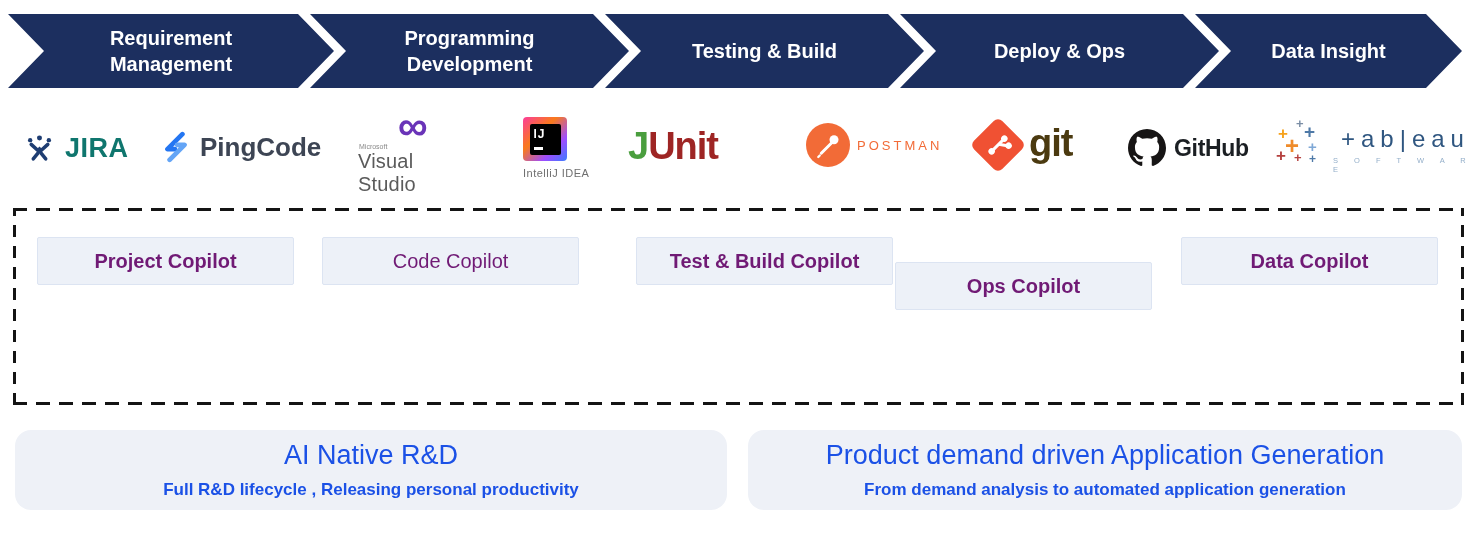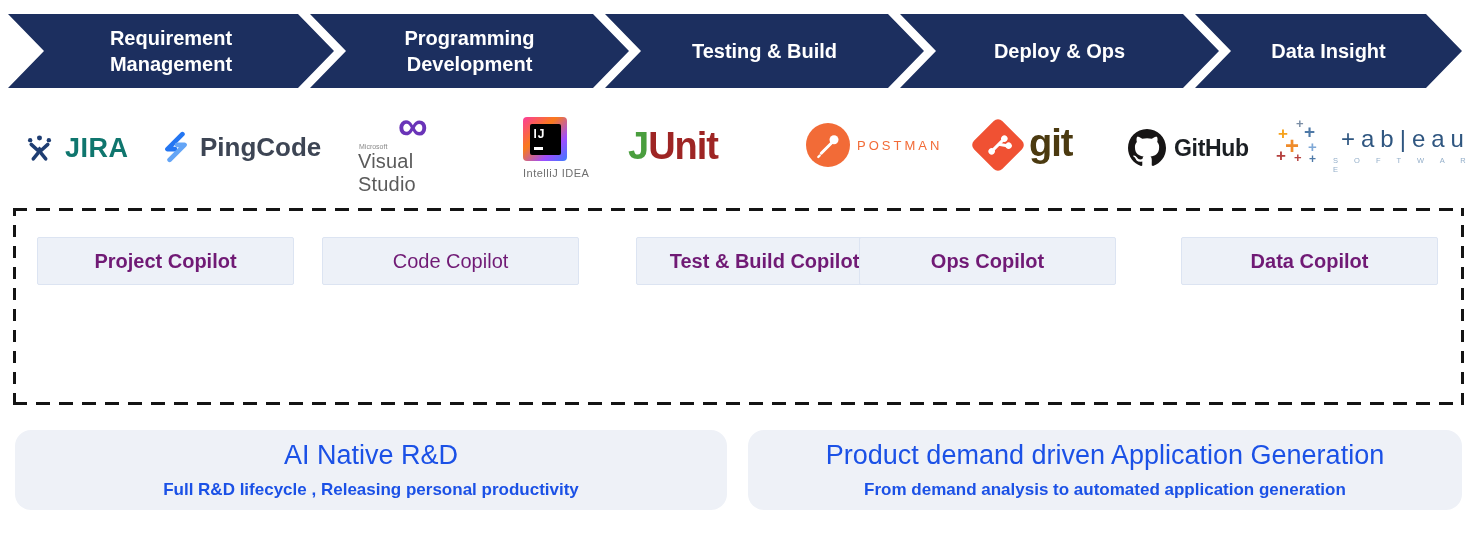--- a/index.html
+++ b/index.html
@@ -71,7 +71,7 @@
     color:#701a75; font-size:20px; font-weight:700; }
   .chip.w400 { font-weight:400; }
   .chip.c1 { left:24px; } .chip.c2 { left:309px; } .chip.c3 { left:595px;margin-left:28px; }
-  .chip.c4 { left:846px; } .chip.c5 { left:1168px; }
+  .chip.c4 { left:882px;margin-top:25px; } .chip.c5 { left:1168px; }
 
   .platform { position:absolute; left:24px; top:104px; width:1401px; height:77px;
     background:#edf1f8; border-radius:14px;

